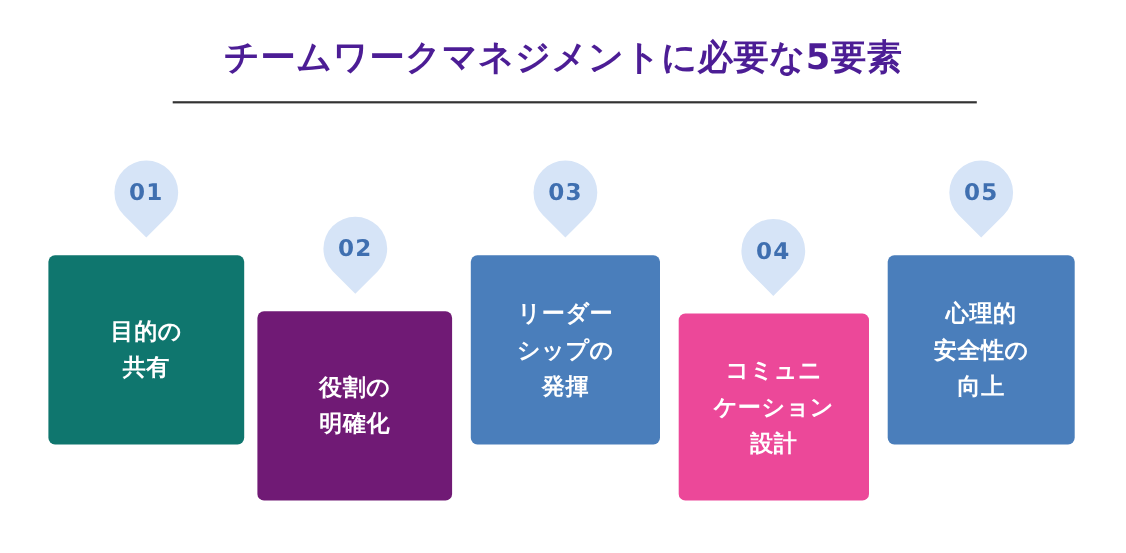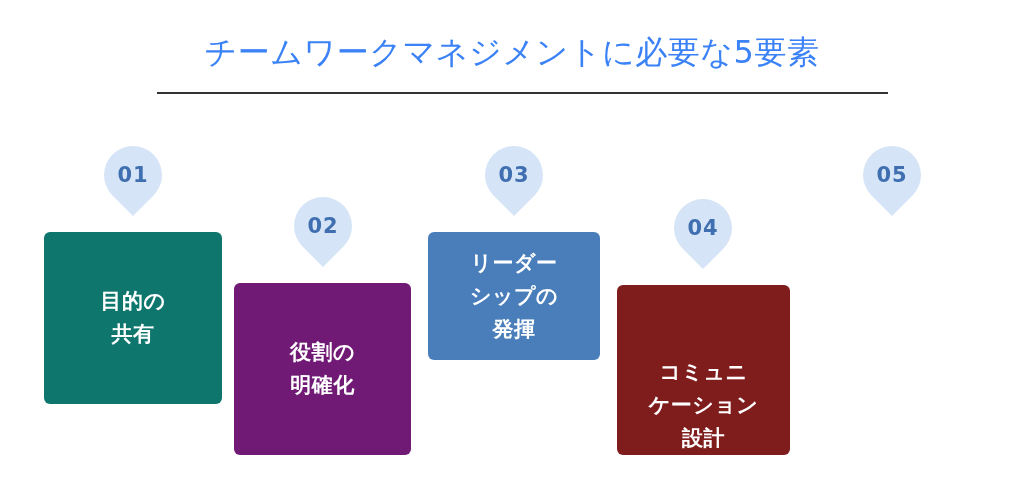--- a/index.html
+++ b/index.html
@@ -33,8 +33,8 @@
   .title-text {
     display: block;
     font-size: 32px;
-    font-weight: normal;
-    color: #3b82f6;
+    font-weight: bold;
+    color: #4c1d95;
     letter-spacing: 0.5px;
     line-height: 44px;
     white-space: nowrap;

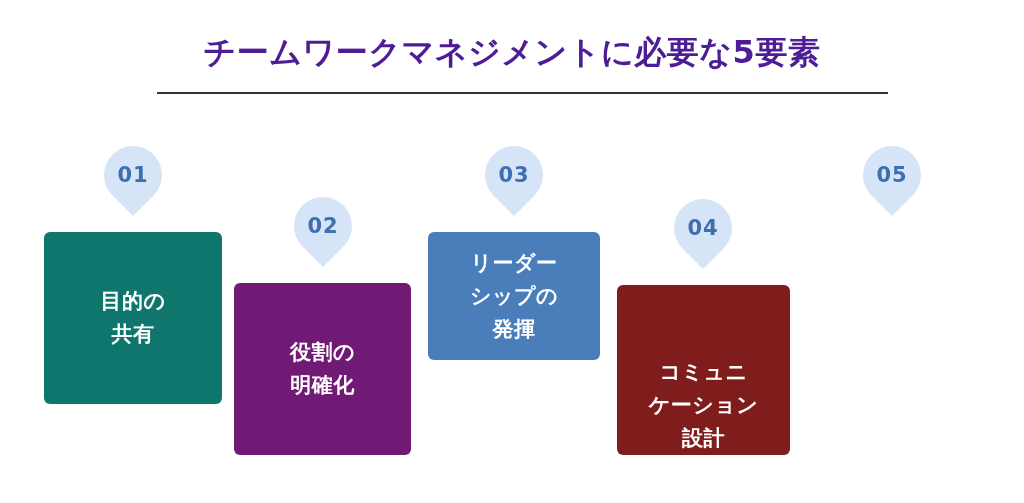--- a/index.html
+++ b/index.html
@@ -133,7 +133,7 @@
       <span class="pin-number" style="color:#3f6fb0;">03</span>
     </div>
   </div>
-  <div class="card" style="left:428px; top:232px; width:172px; height:128px; background:#4a7ebb;">
+  <div class="card" style="left:428px; top:232px; width:172px; height:172px; background:#4a7ebb;">
     <span class="card-label">リーダー
 シップの
 発揮</span>

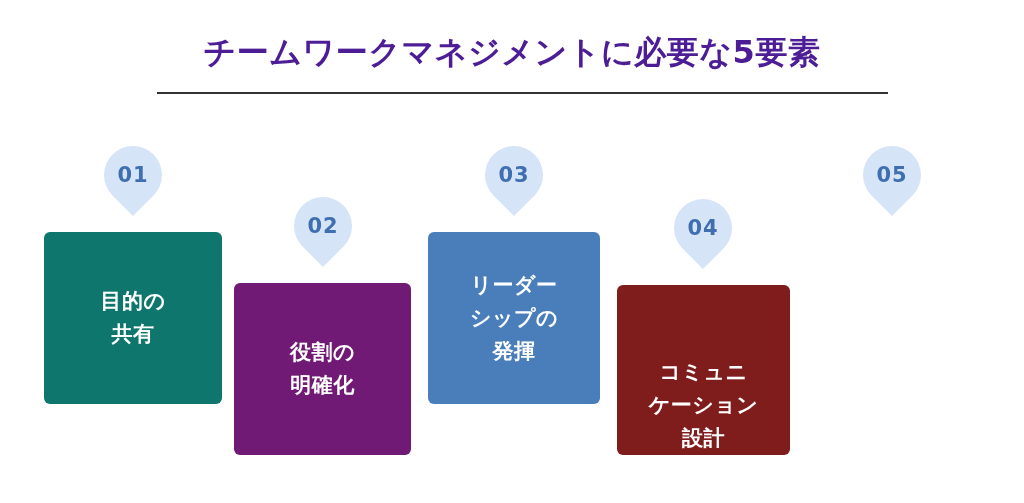--- a/index.html
+++ b/index.html
@@ -155,6 +155,11 @@
       <span class="pin-number" style="color:#3f6fb0;">05</span>
     </div>
   </div>
+  <div class="card" style="left:807px; top:232px; width:170px; height:172px; background:#4a7ebb;">
+    <span class="card-label">心理的
+安全性の
+向上</span>
+  </div>
 
 </div>
 

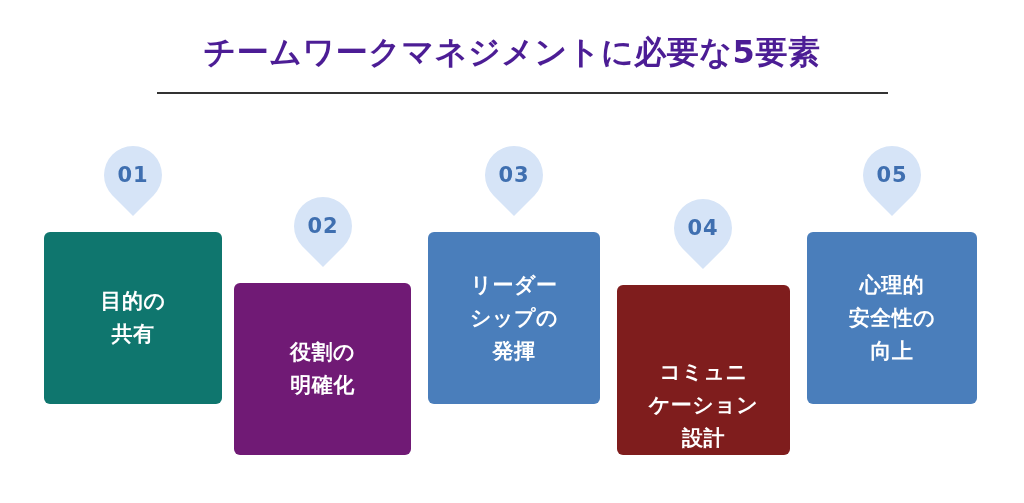--- a/index.html
+++ b/index.html
@@ -144,7 +144,7 @@
       <span class="pin-number" style="color:#3f6fb0;">04</span>
     </div>
   </div>
-  <div class="card" style="left:617px; top:285px; width:173px; height:170px; background:#7f1d1d;align-items:flex-end;">
+  <div class="card" style="left:617px; top:285px; width:173px; height:170px; background:#ec4899;">
     <span class="card-label">コミュニ
 ケーション
 設計</span>

